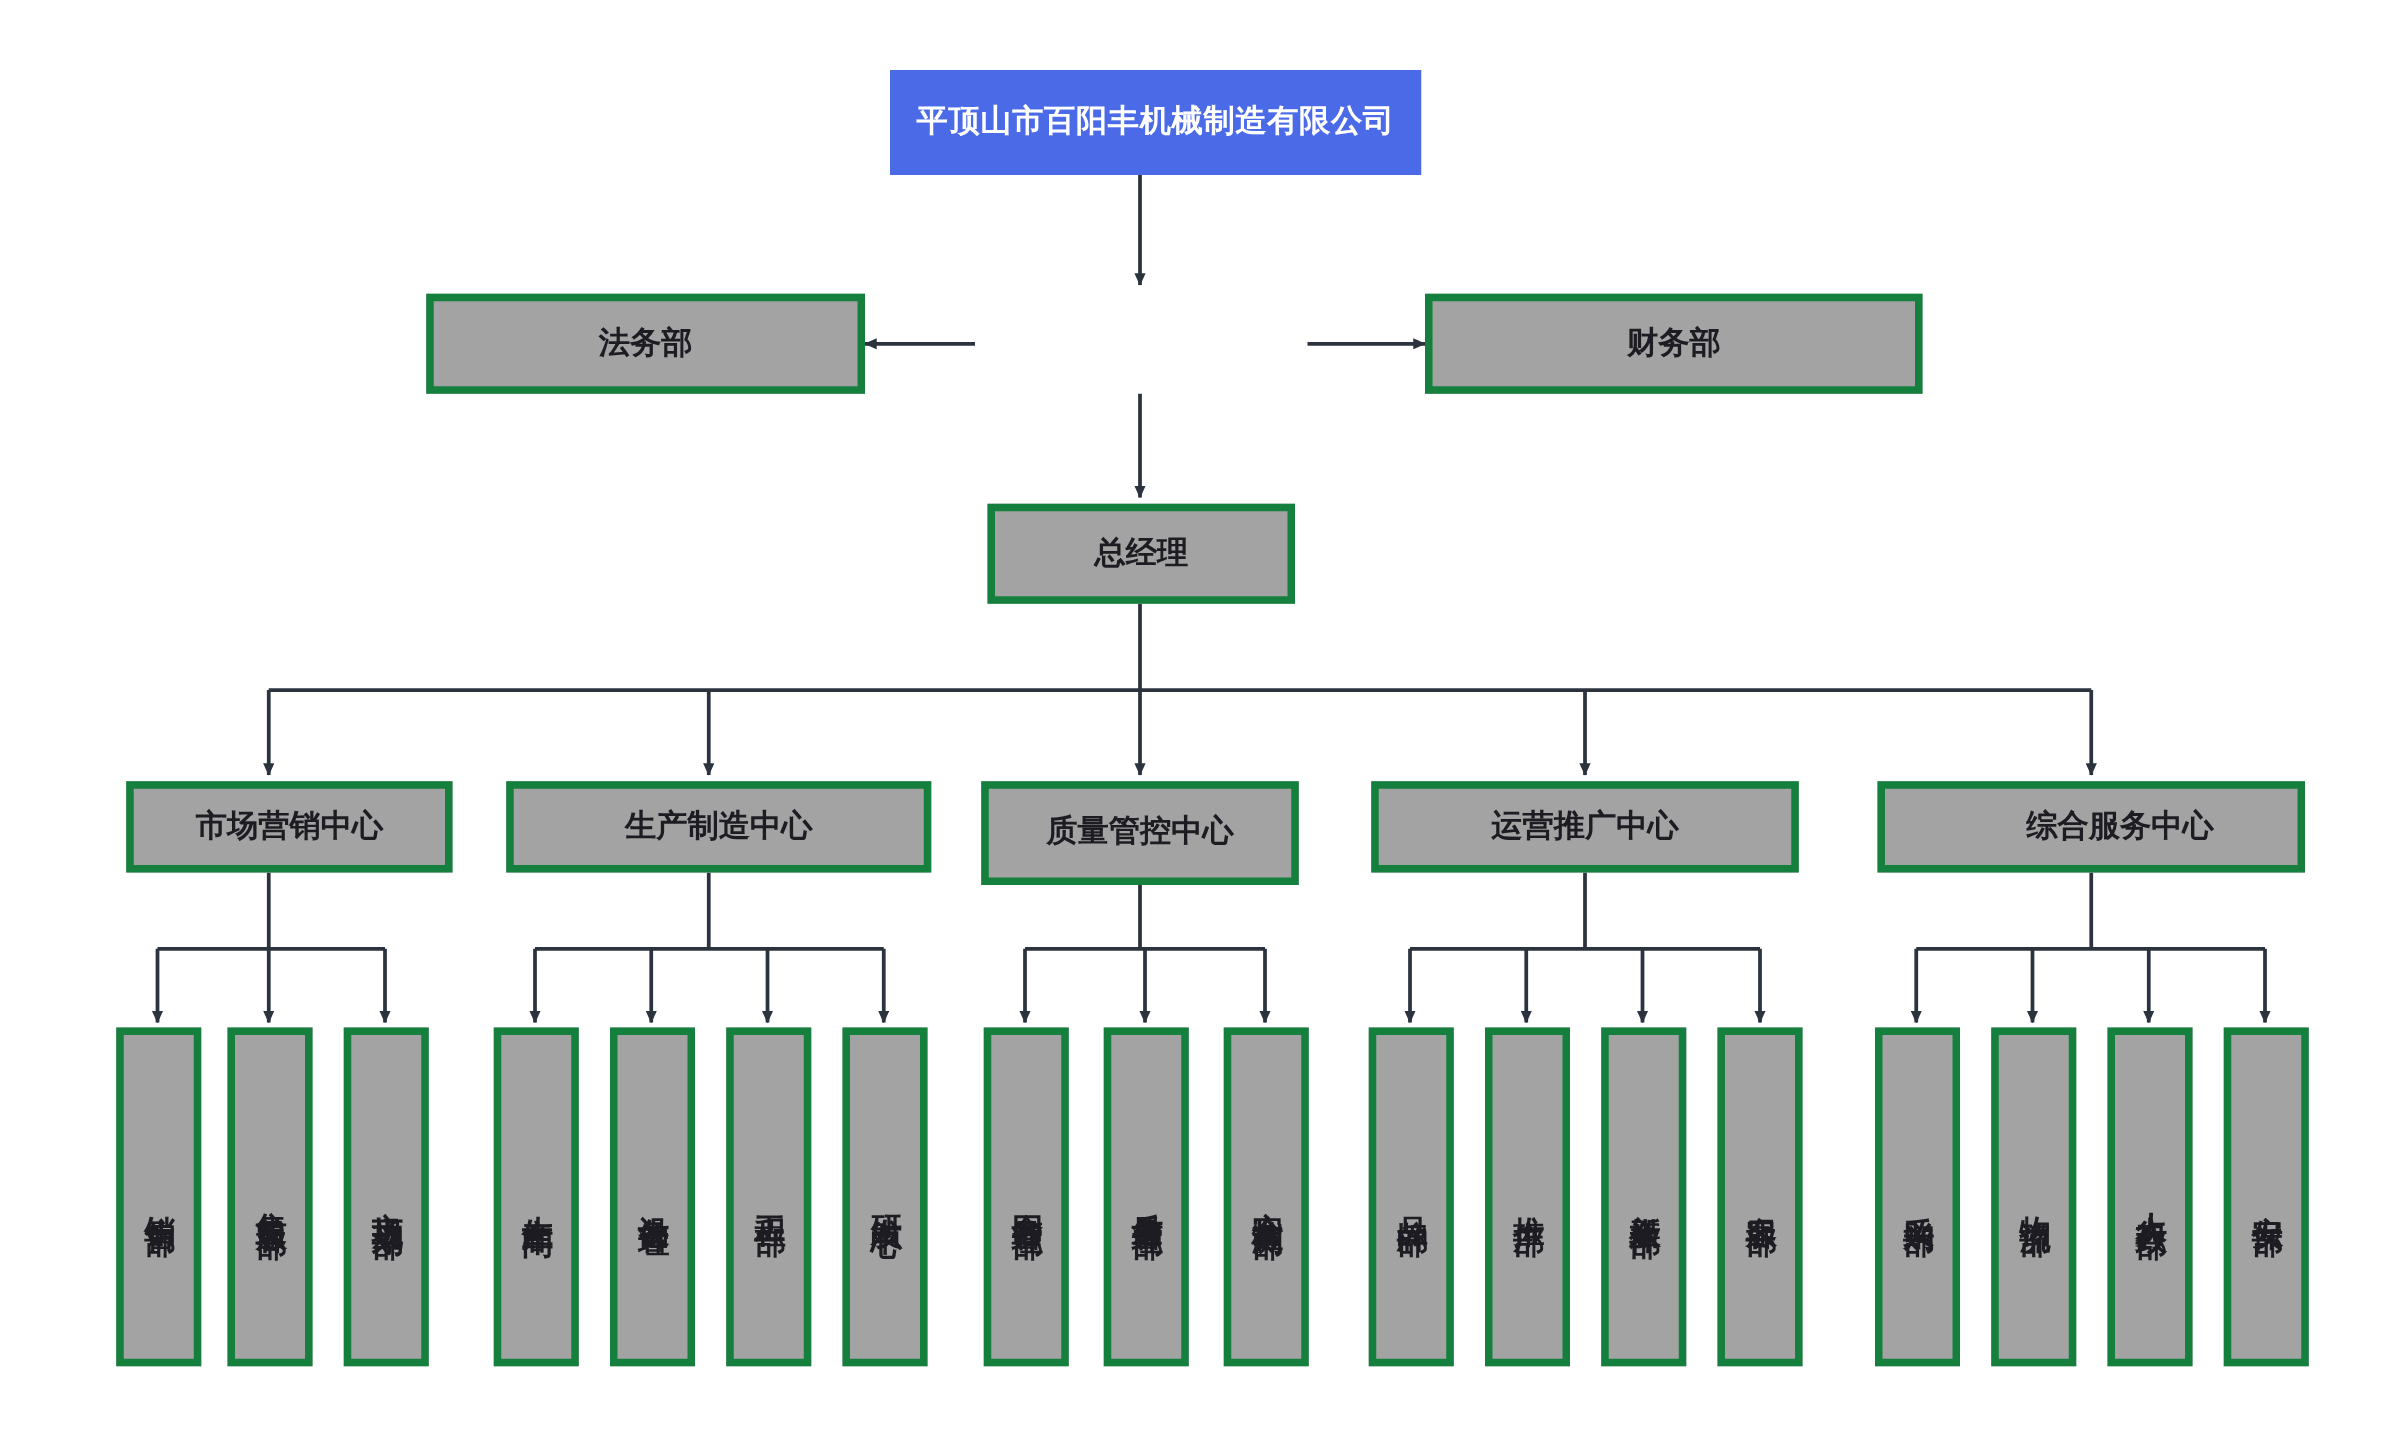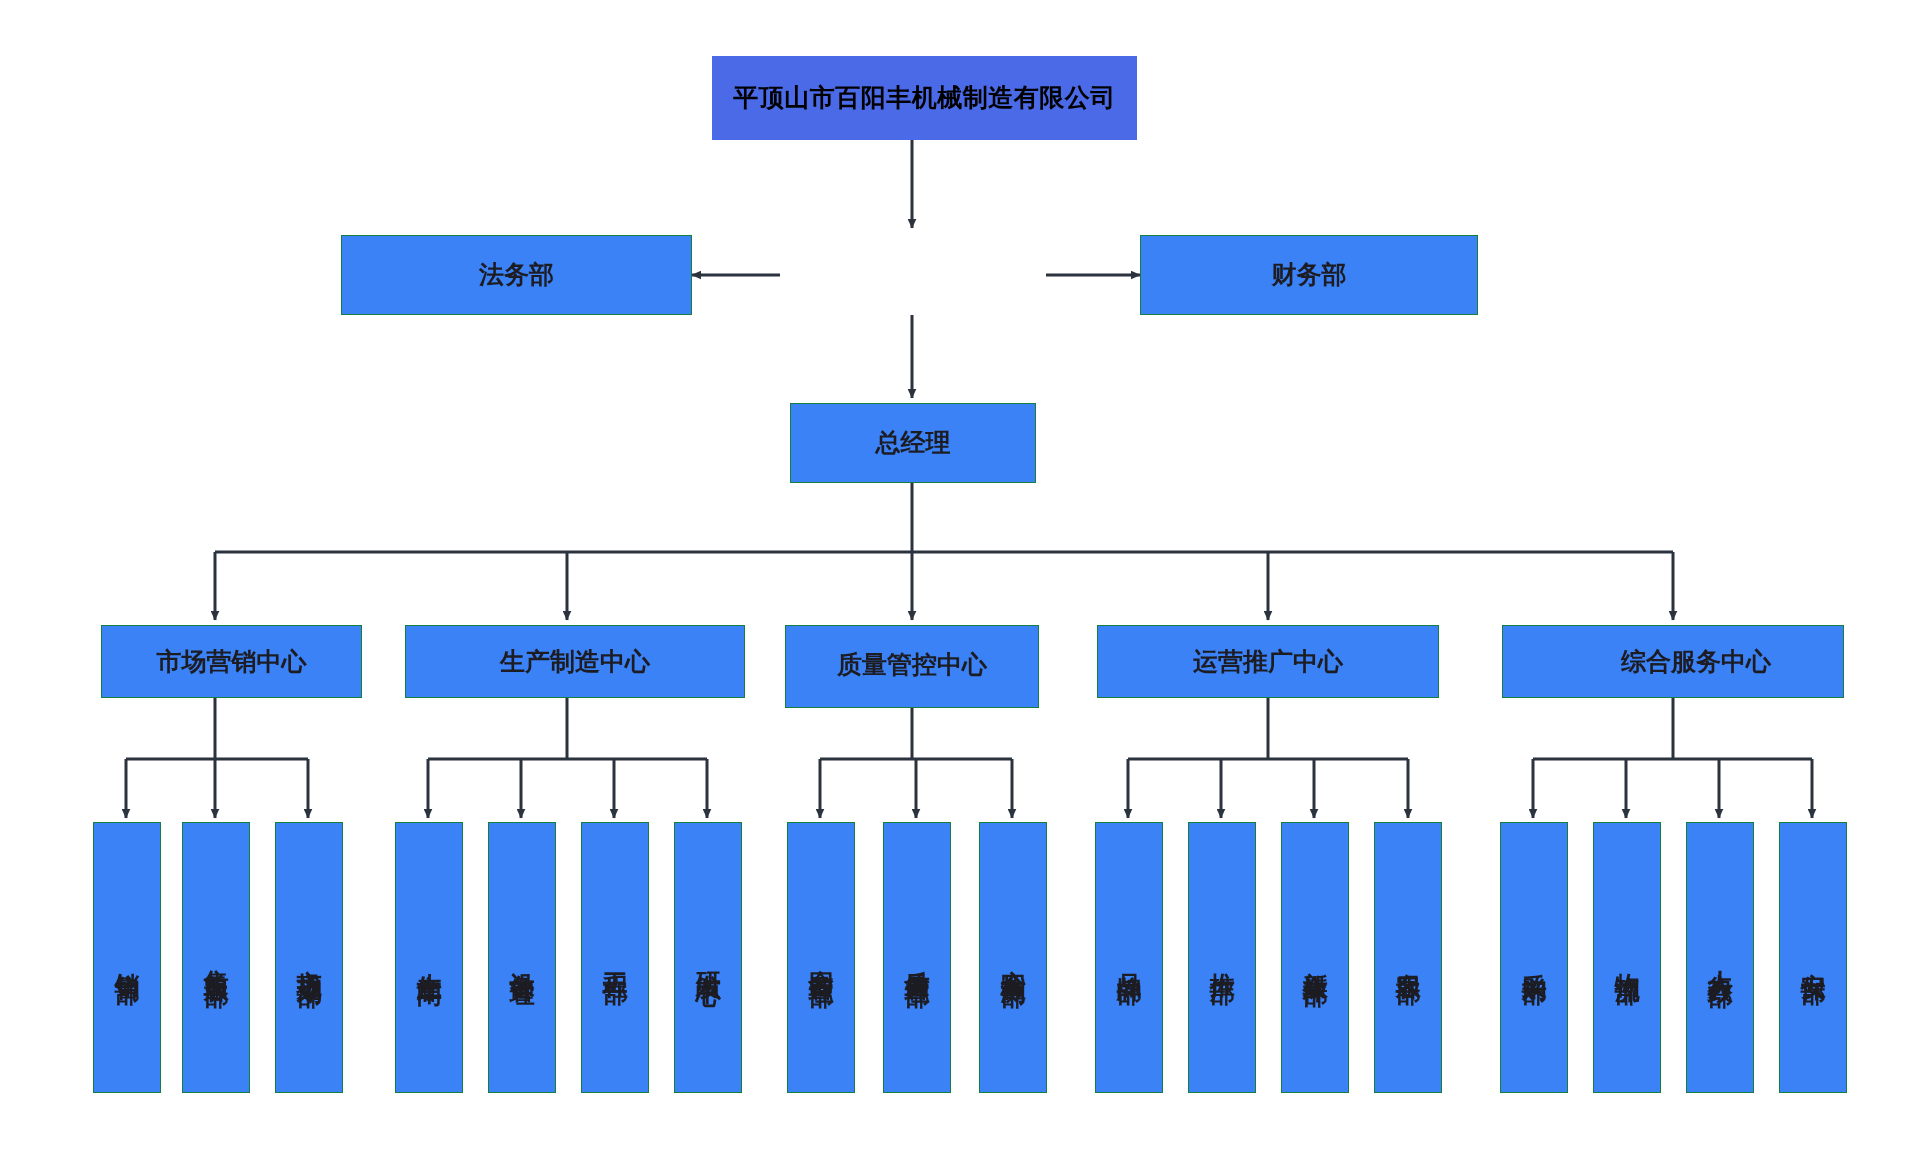--- a/index.html
+++ b/index.html
@@ -44,7 +44,7 @@
   .node.root {
     background: #4a6ae8;
     border: none;
-    color: #000000;
+    color: #ffffff;
     font-size: 25px;
     letter-spacing: 0.5px;
   }

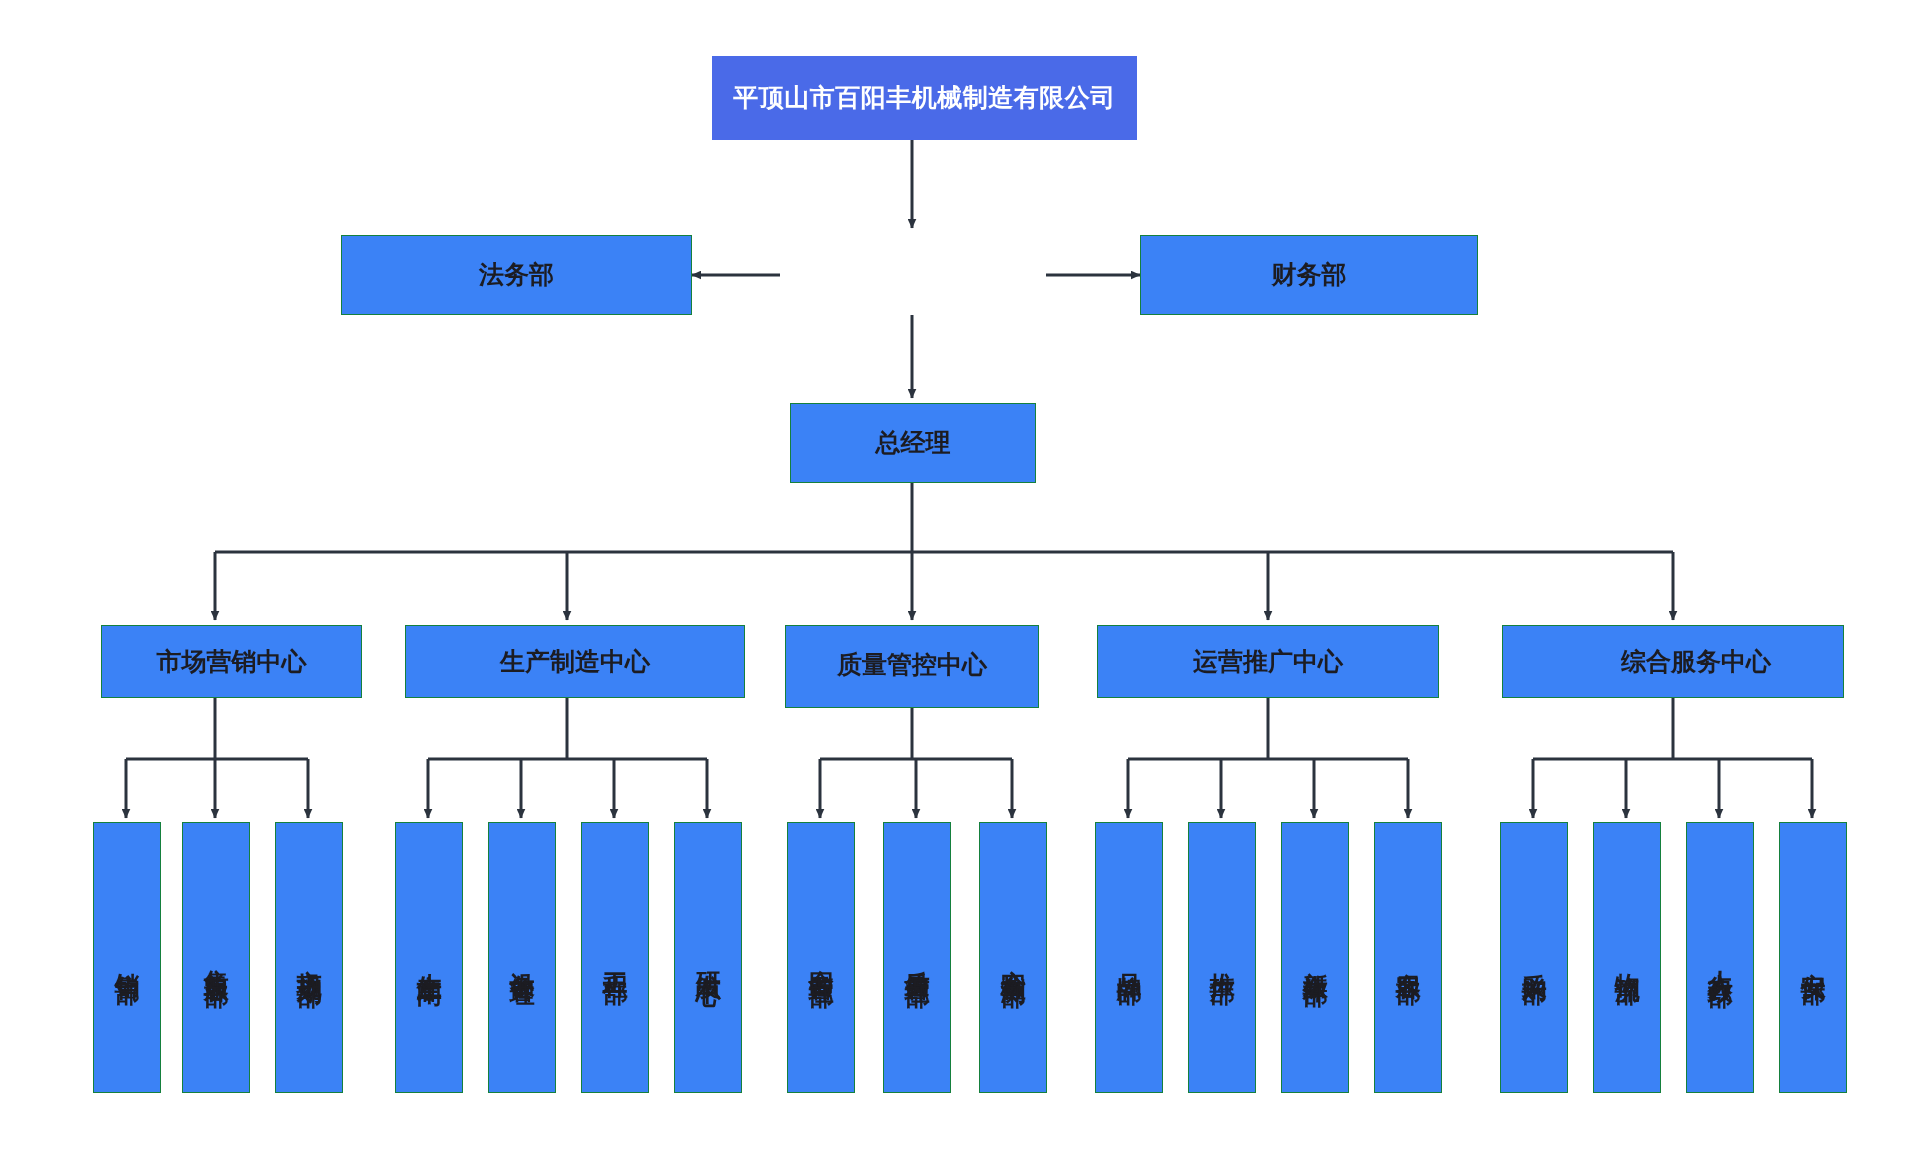--- a/index.html
+++ b/index.html
@@ -30,8 +30,8 @@
   .node {
     position: absolute;
     box-sizing: border-box;
-    border: 1px solid #15803d;
-    background: #3b82f6;
+    border: 6px solid #15803d;
+    background: #a3a3a3;
     display: flex;
     align-items: center;
     justify-content: center;

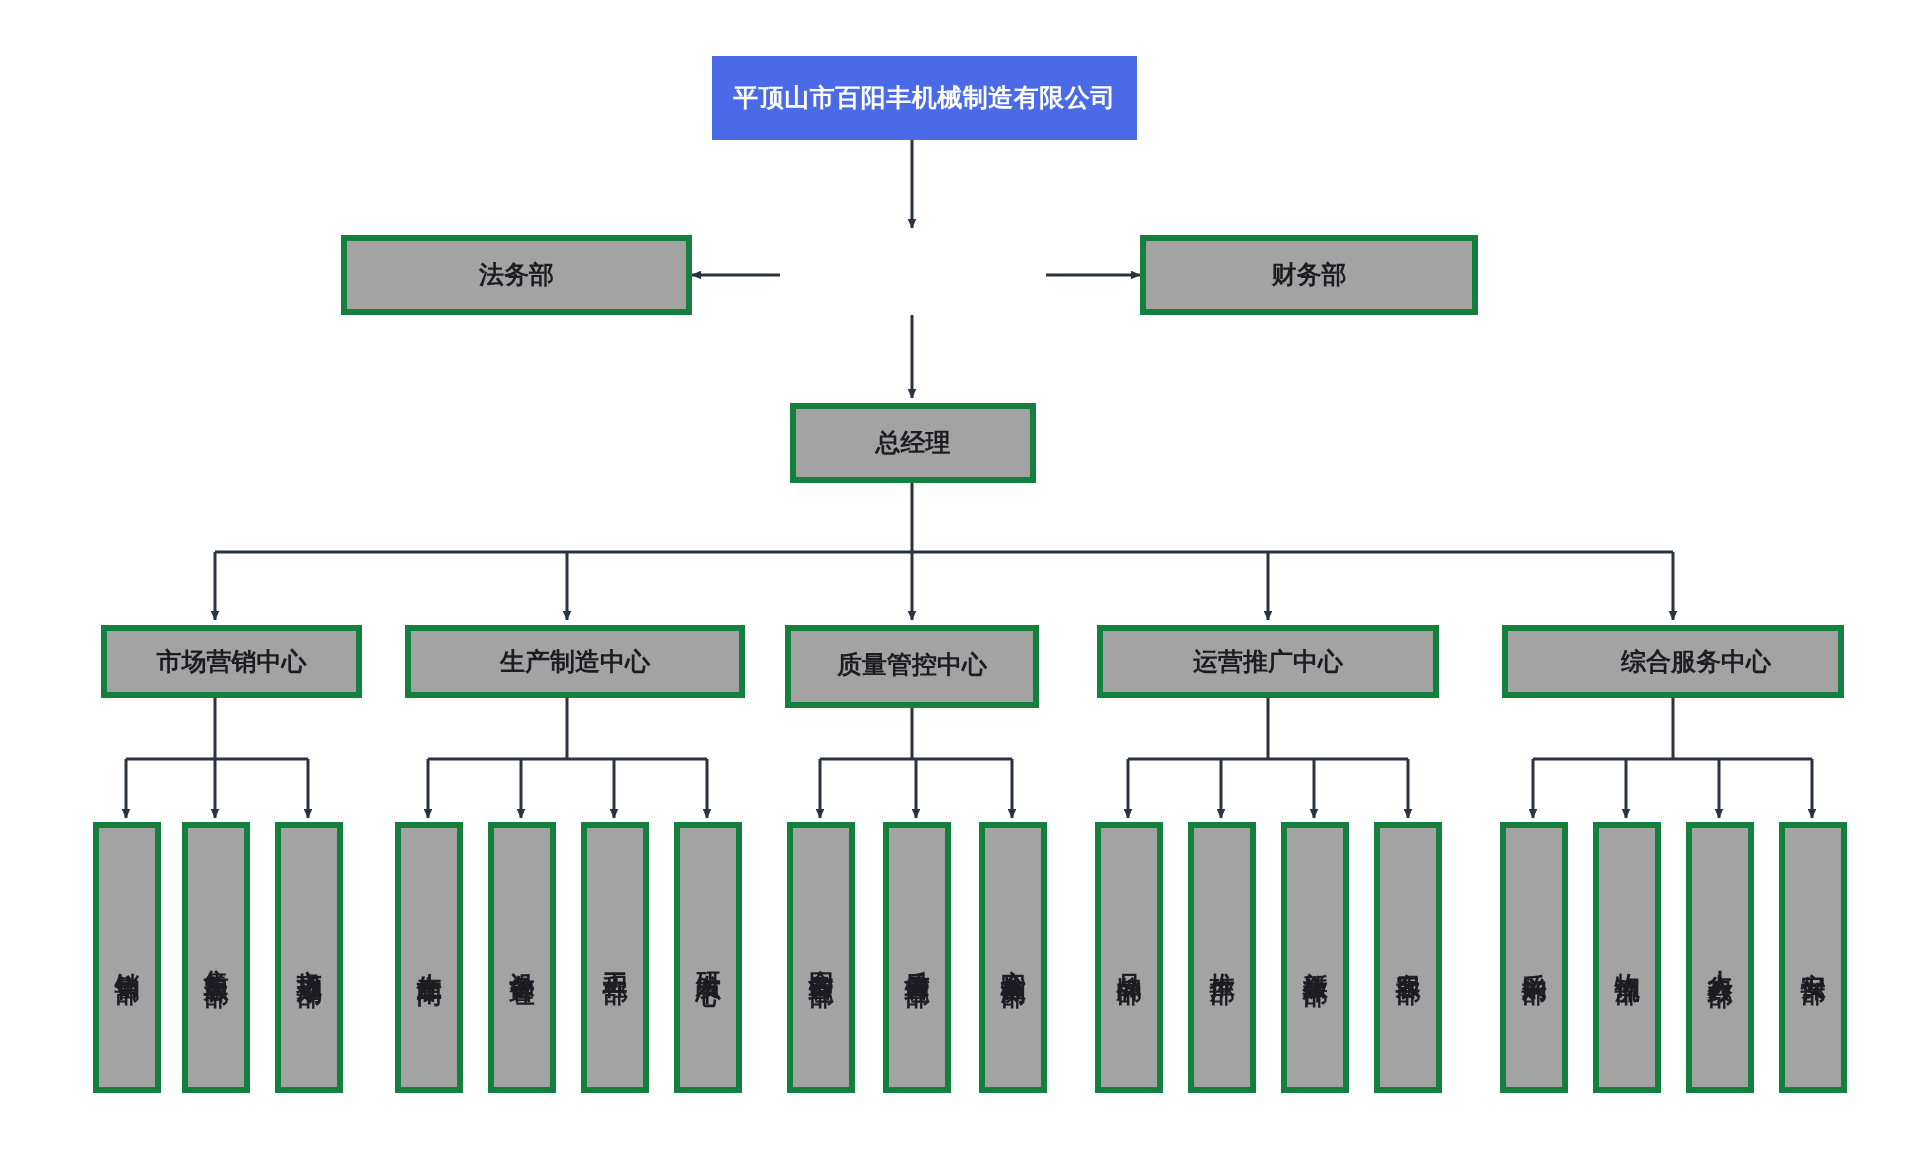--- a/index.html
+++ b/index.html
@@ -144,7 +144,7 @@
   </div>
 
 
-  <div class="node level2" style="left:1140px; top:235px; width:338px; height:80px;">
+  <div class="node level2" style="left:1140px; top:235px; width:398px; height:80px;">
     <span>财务部</span>
   </div>
 

